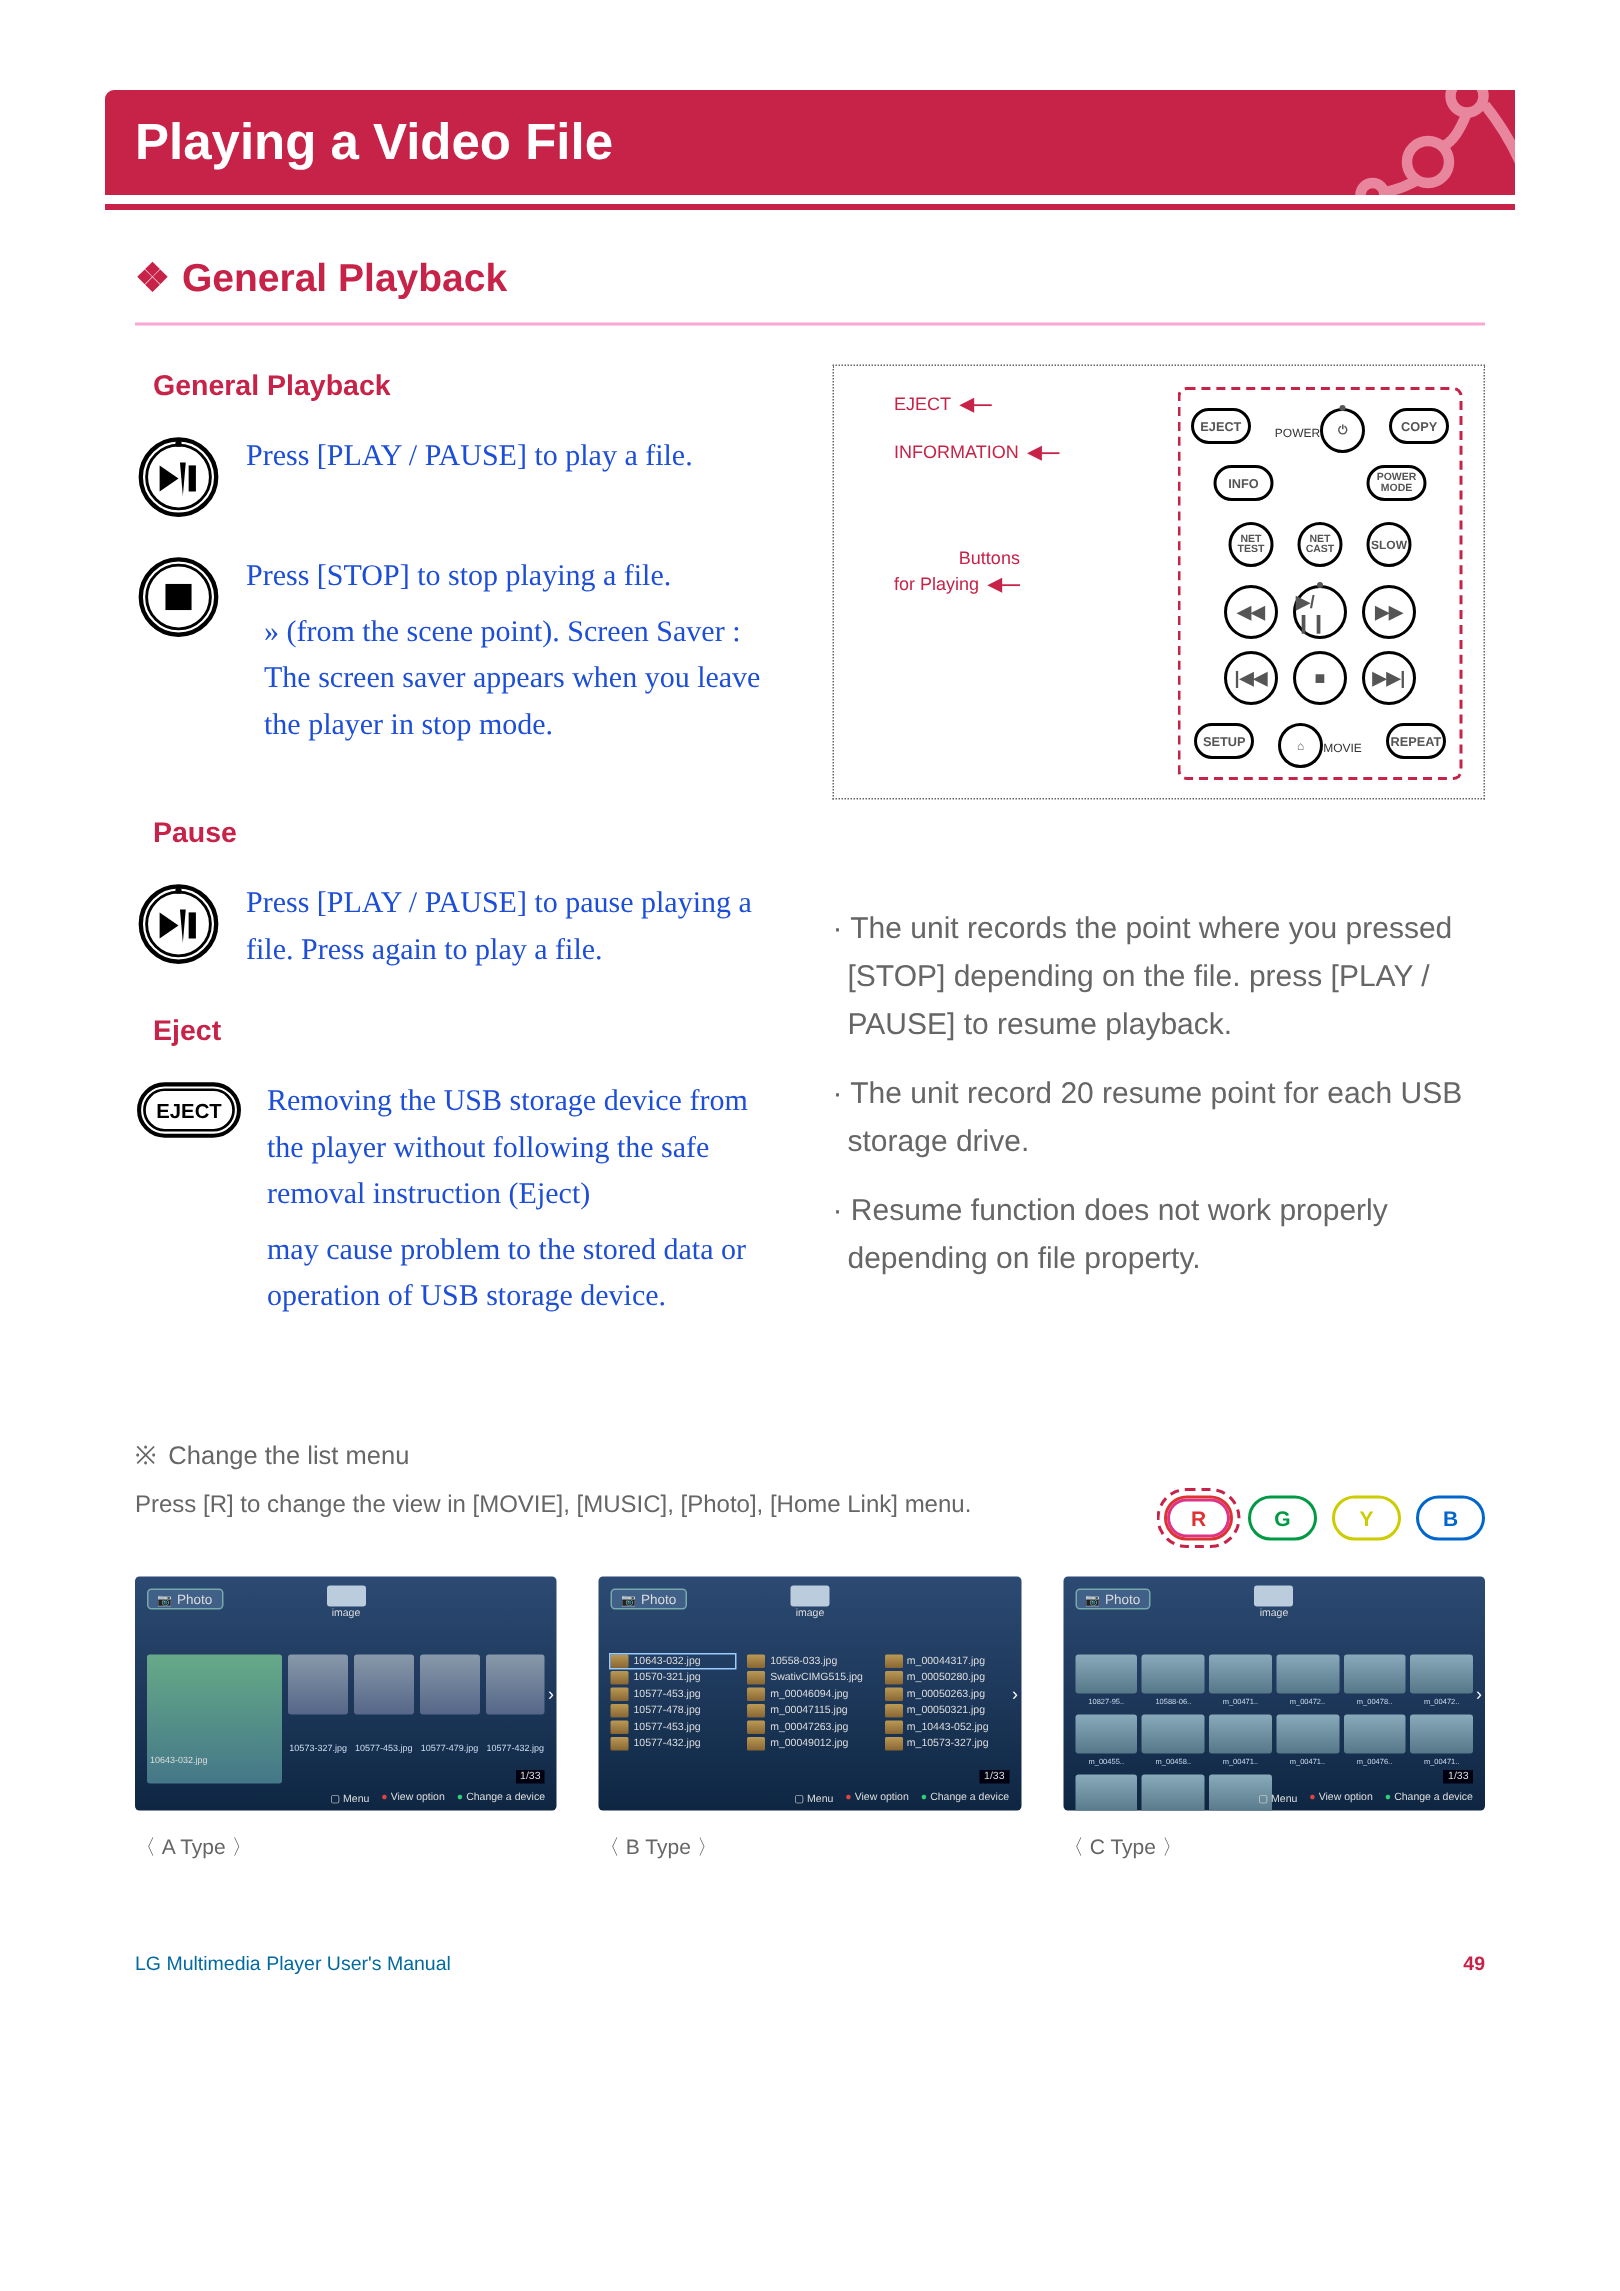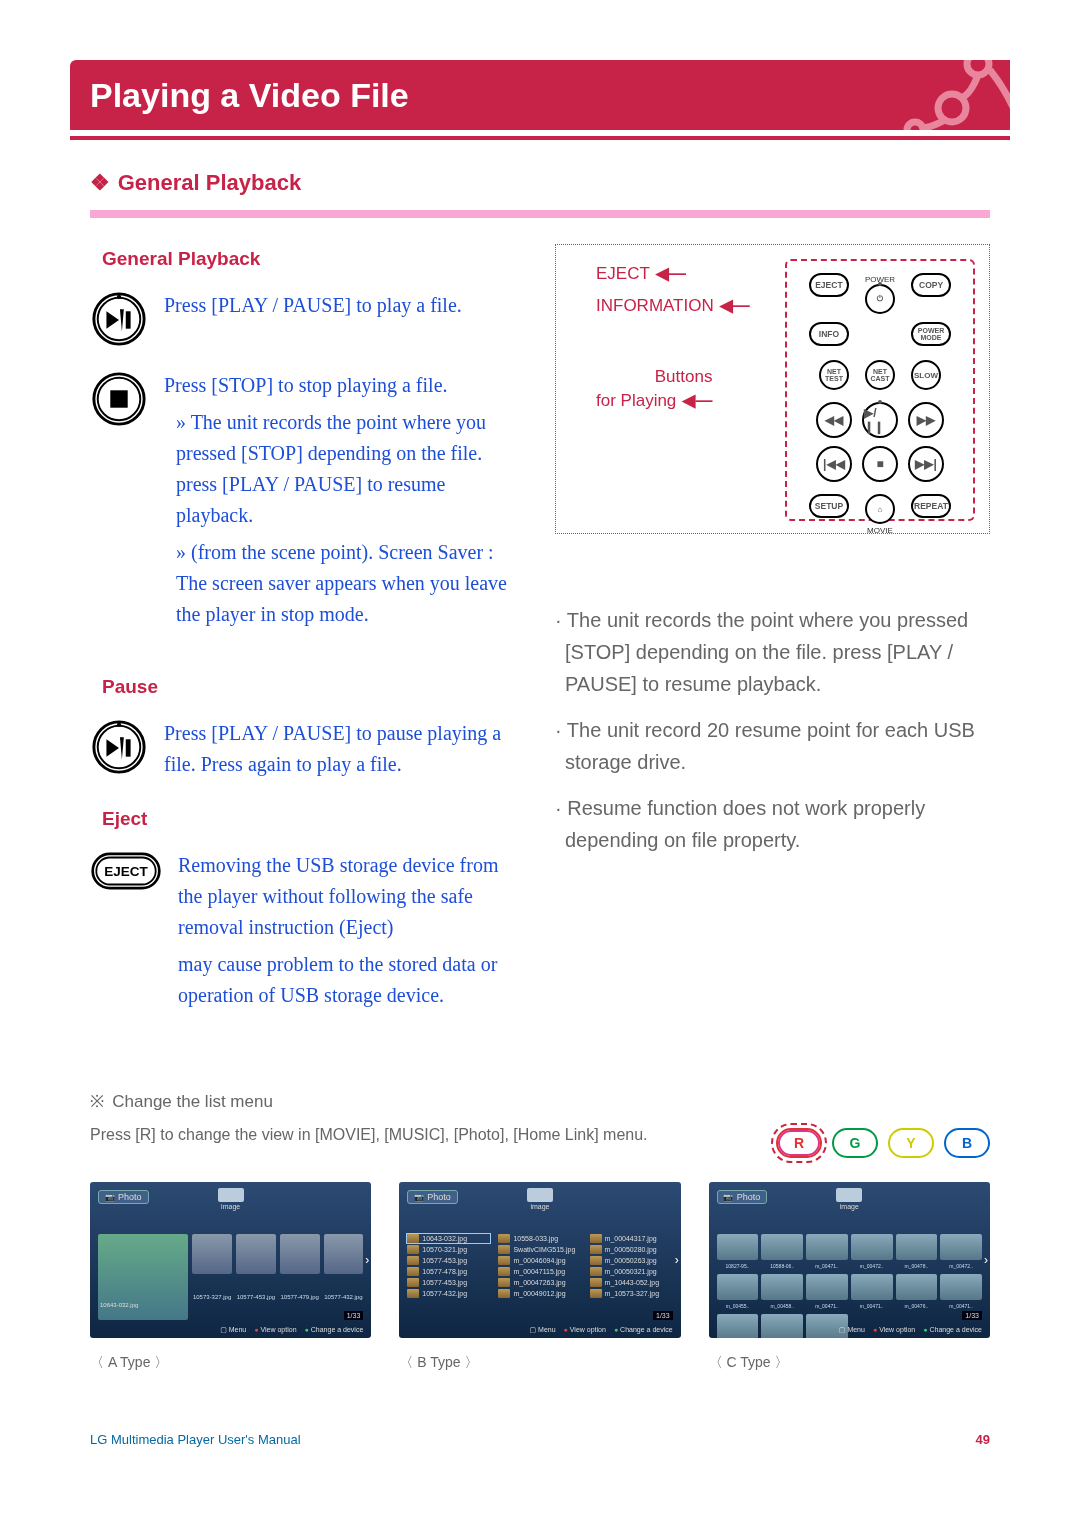--- a/index.html
+++ b/index.html
@@ -30,8 +30,8 @@
   .content { padding: 30px 20px 0 20px; }
 
   .section-title {
-    font-size: 22px; font-weight: bold; color: #c72247;
-    border-bottom: 8px solid #f9a8d4;
+    font-size: 26px; font-weight: bold; color: #c72247;
+    border-bottom: 2px solid #f9a8d4;
     padding-bottom: 14px; margin-bottom: 14px;
   }
   .section-title .diamond { margin-right: 8px; }

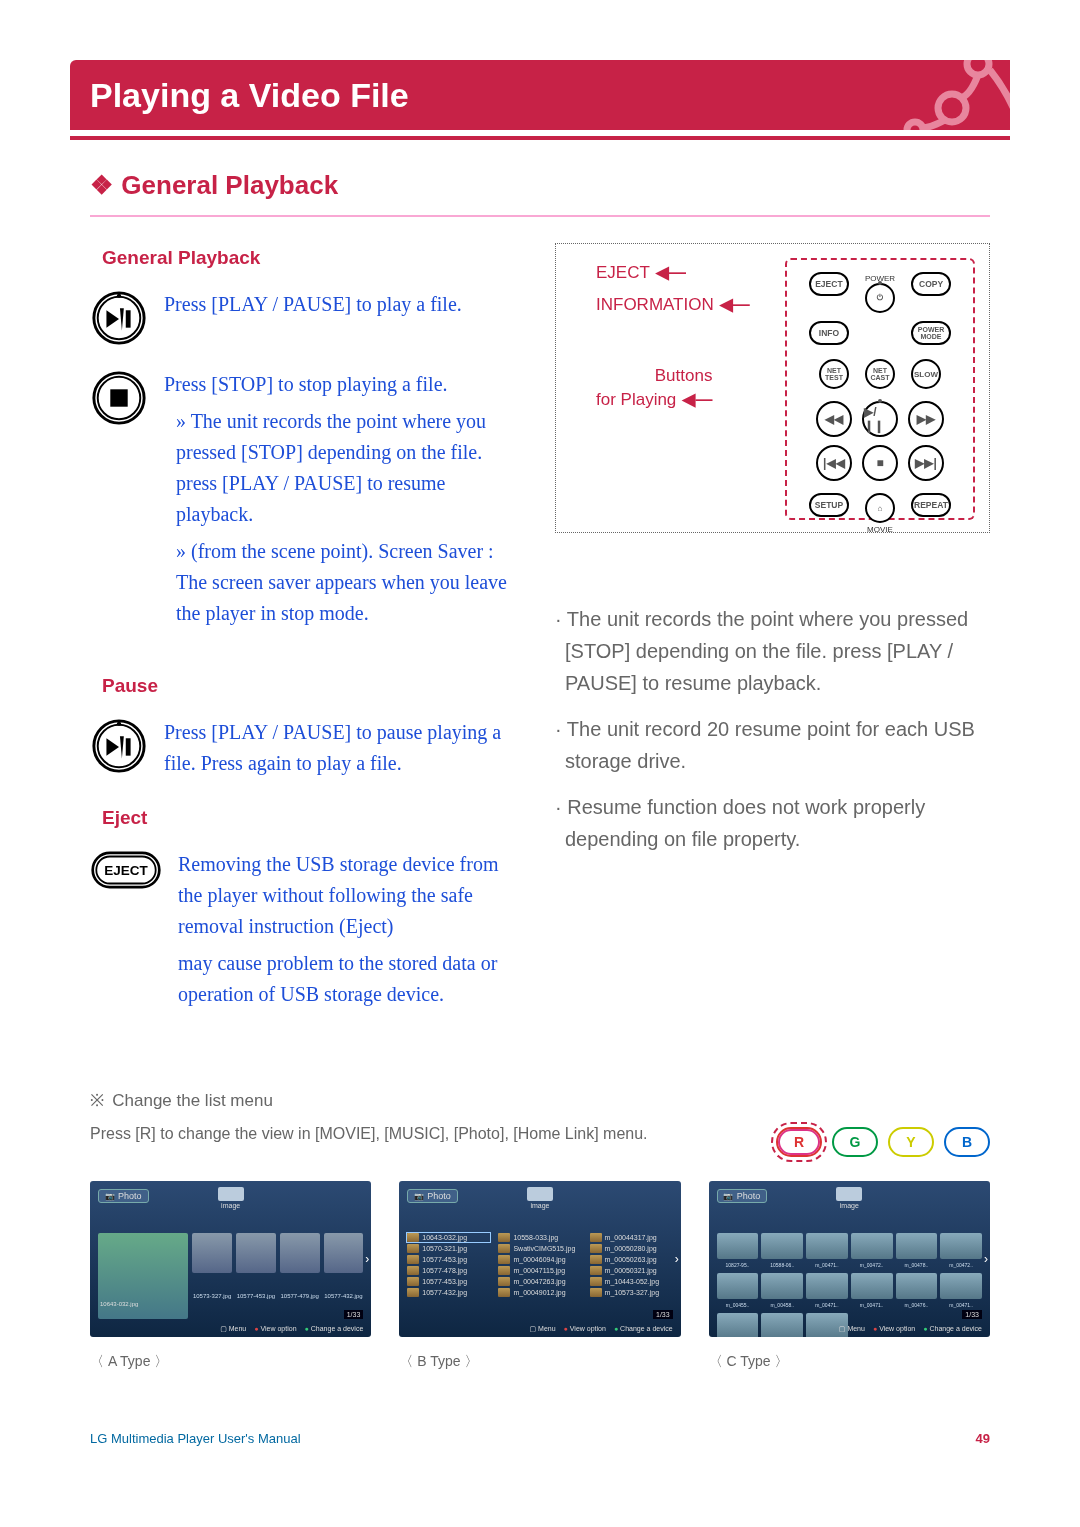--- a/index.html
+++ b/index.html
@@ -89,7 +89,7 @@
   .remote-label-sm { font-size: 8px; color: #333; margin-top: 2px; }
   .remote-col { display:flex; flex-direction:column; align-items:center;justify-content:space-between; }
 
-  .remote-callout { position: absolute; font-size: 17px; color: #c72247; text-align: right; }
+  .remote-callout { position: absolute; font-size: 12px; color: #c72247; text-align: right; }
   .remote-callout.eject { top: 18px; left: 40px; }
   .remote-callout.info  { top: 50px; left: 40px; }
   .remote-callout.play  { top: 120px; left: 40px; line-height:1.4;}

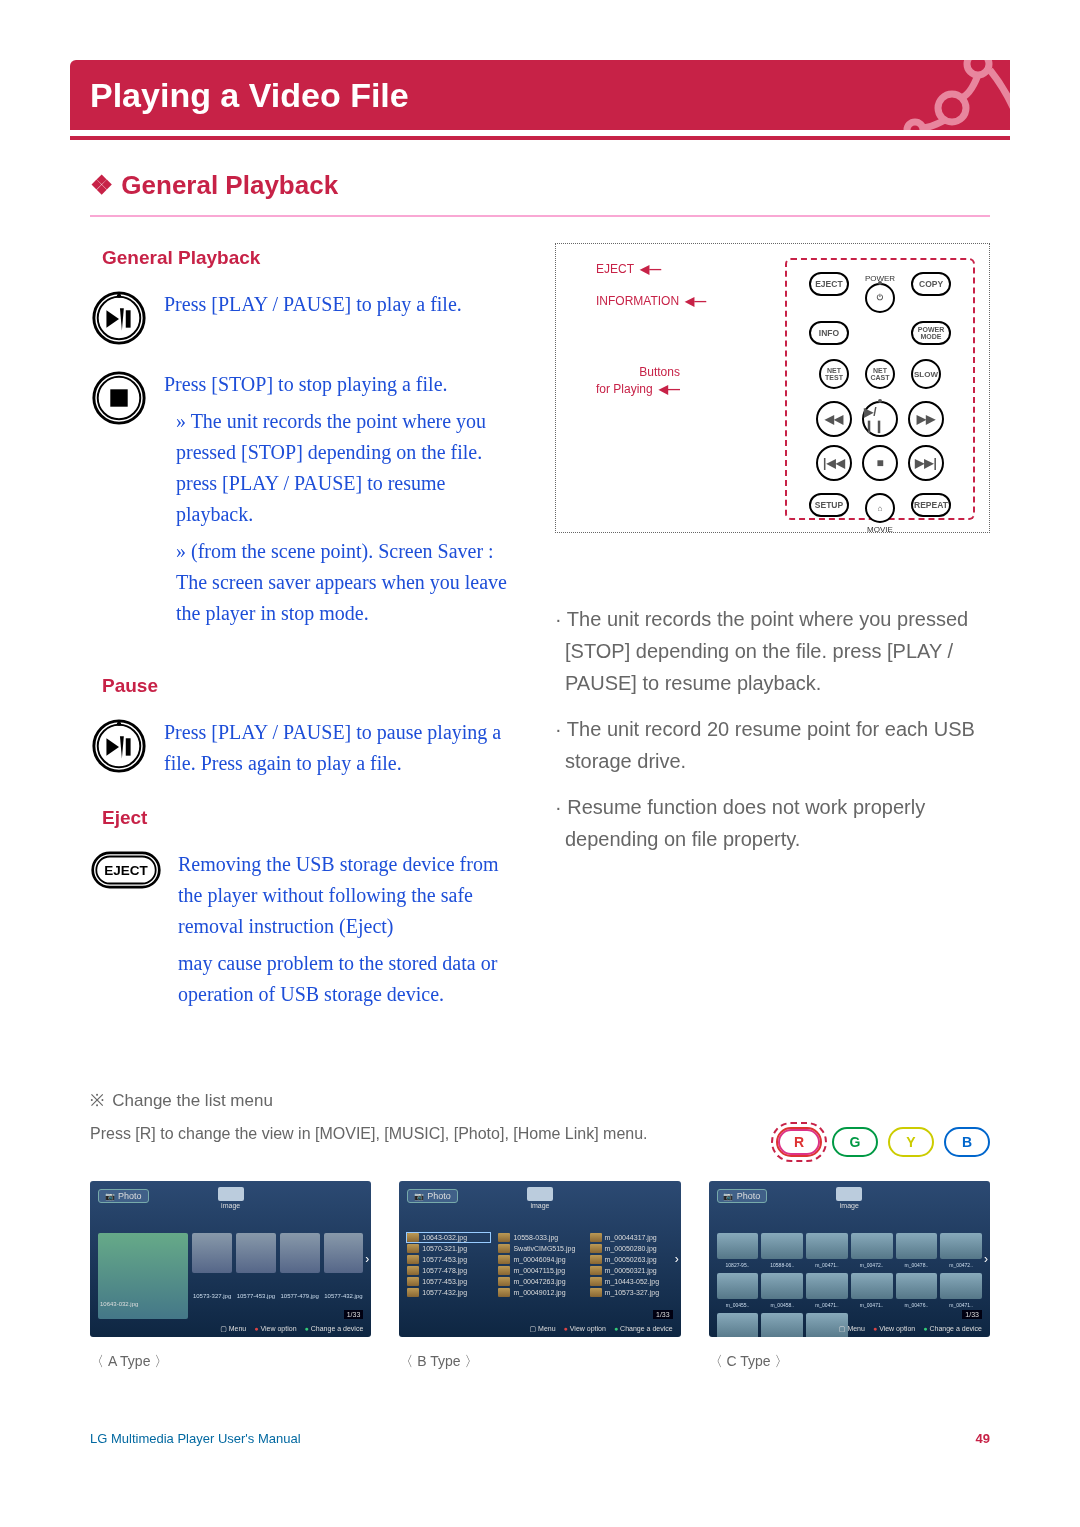--- a/index.html
+++ b/index.html
@@ -87,7 +87,7 @@
   .rbtn.mark { position: relative; }
   .rbtn.mark::before { content:""; position:absolute; top:-4px; left:50%; transform:translateX(-50%); width:4px; height:4px; border-radius:50%; background:#555;}
   .remote-label-sm { font-size: 8px; color: #333; margin-top: 2px; }
-  .remote-col { display:flex; flex-direction:column; align-items:center;justify-content:space-between; }
+  .remote-col { display:flex; align-items:center;justify-content:space-between; }
 
   .remote-callout { position: absolute; font-size: 12px; color: #c72247; text-align: right; }
   .remote-callout.eject { top: 18px; left: 40px; }

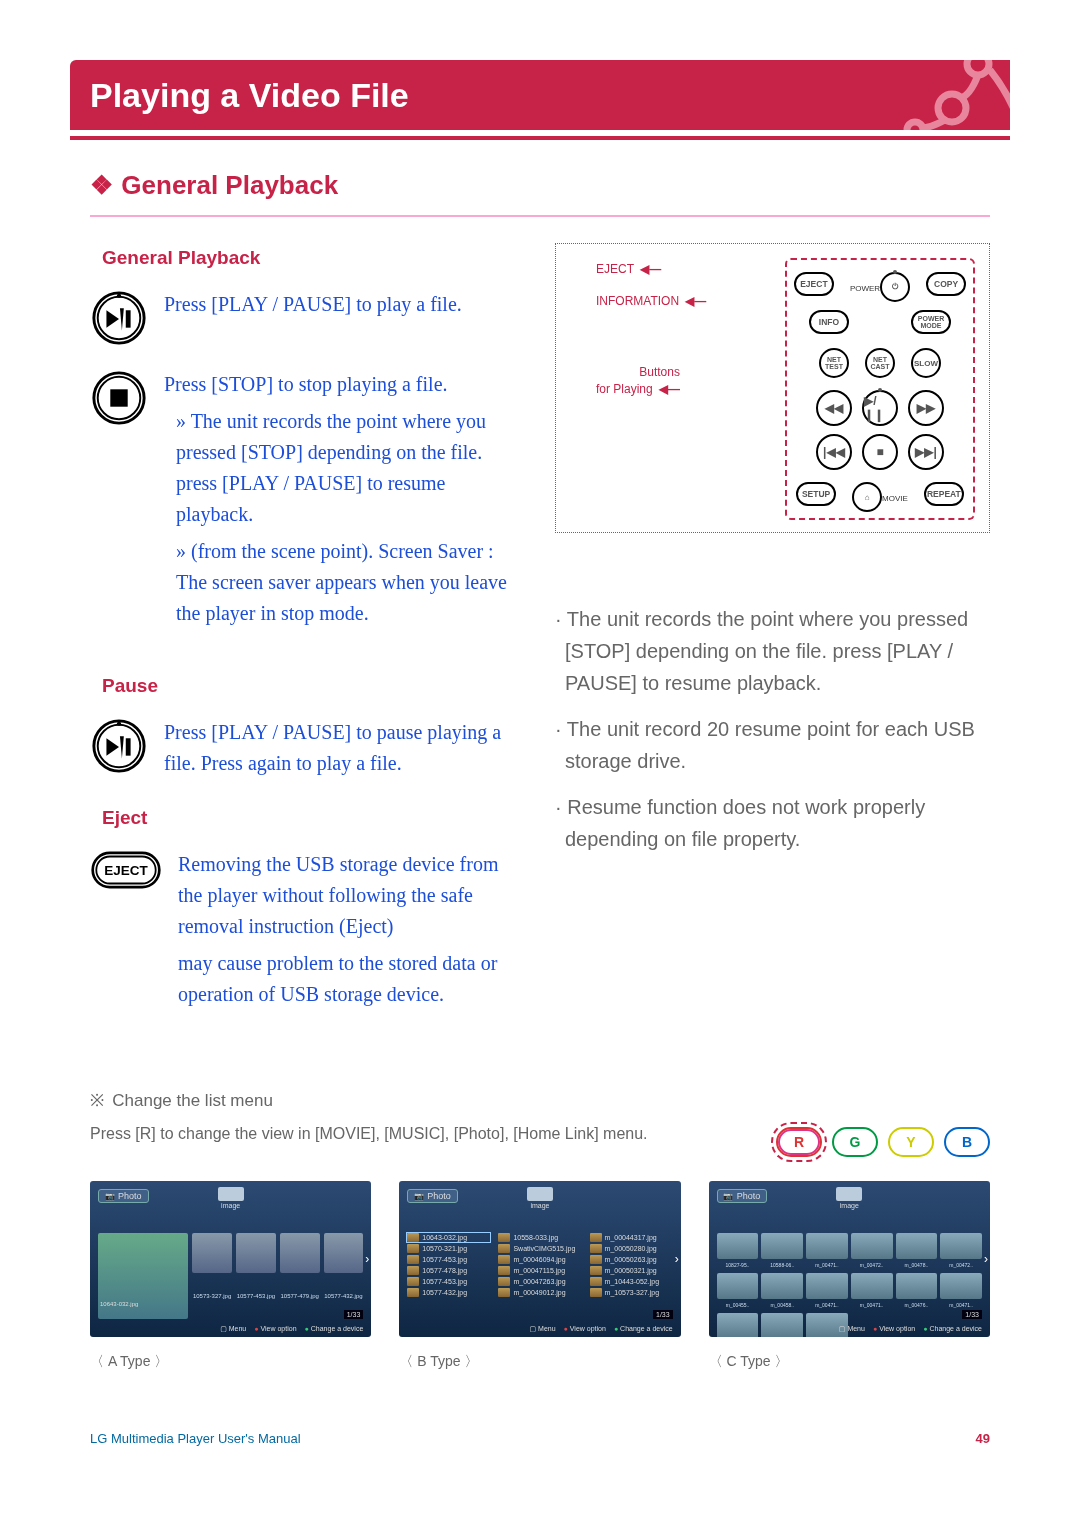--- a/index.html
+++ b/index.html
@@ -209,7 +209,6 @@
           </div>
           <div class="item-text">
             <p>Press [STOP] to stop playing a file.</p>
-            <p class="sub">» The unit records the point where you pressed [STOP] depending on the file. press [PLAY / PAUSE]  to resume playback.</p>
             <p class="sub">» (from the scene point). Screen Saver : The screen saver  appears when you leave the player in stop mode.</p>
           </div>
         </div>

